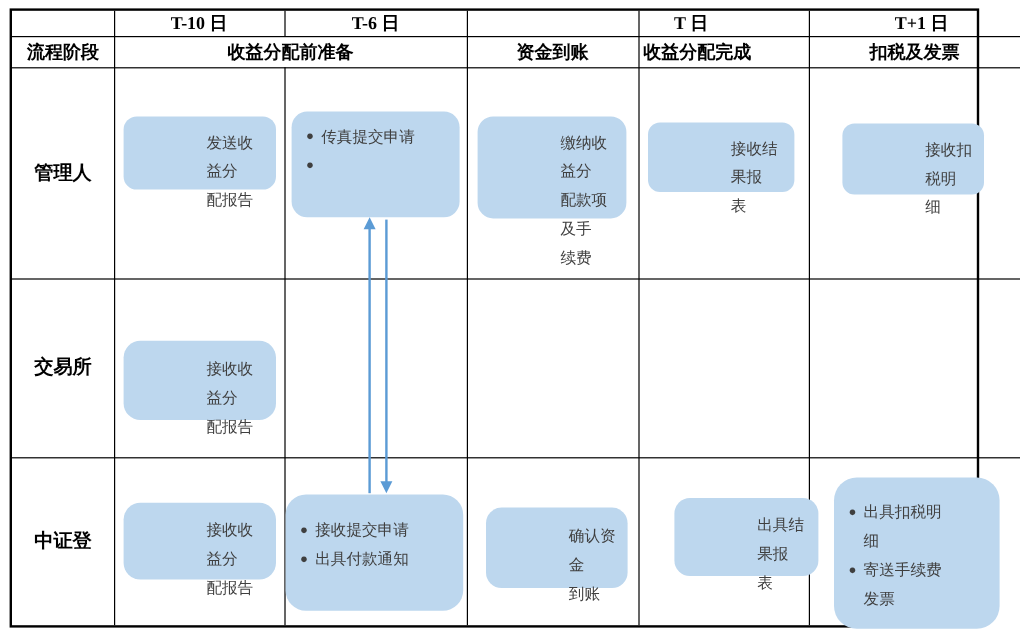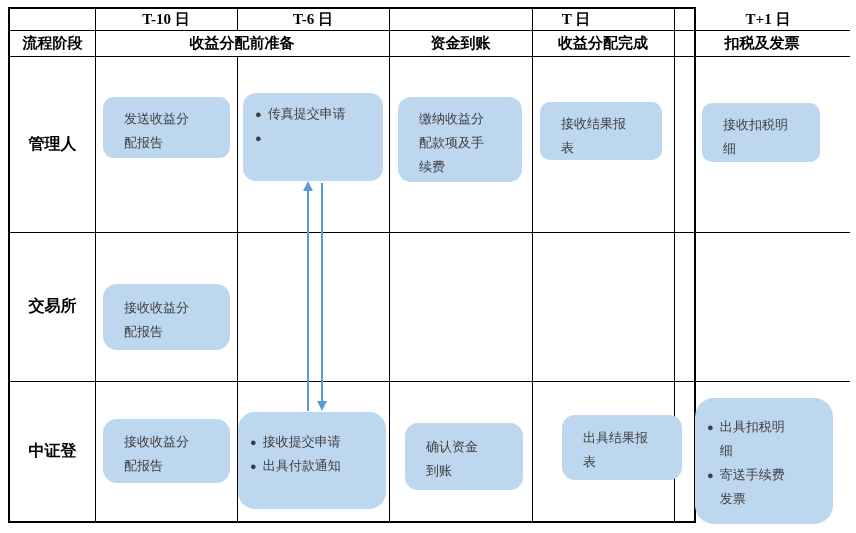--- a/index.html
+++ b/index.html
@@ -11,7 +11,7 @@
   .canvas { position:absolute; left:0; top:0; width:856px; height:533px; background:#ffffff; }
 
   .ptable {
-    position:absolute; left:8px; top:7px; width:688px; height:516px;
+    position:absolute; left:8px; top:7px; width:808px; height:516px;
     border:2px solid #000; background:#ffffff;
   }
   

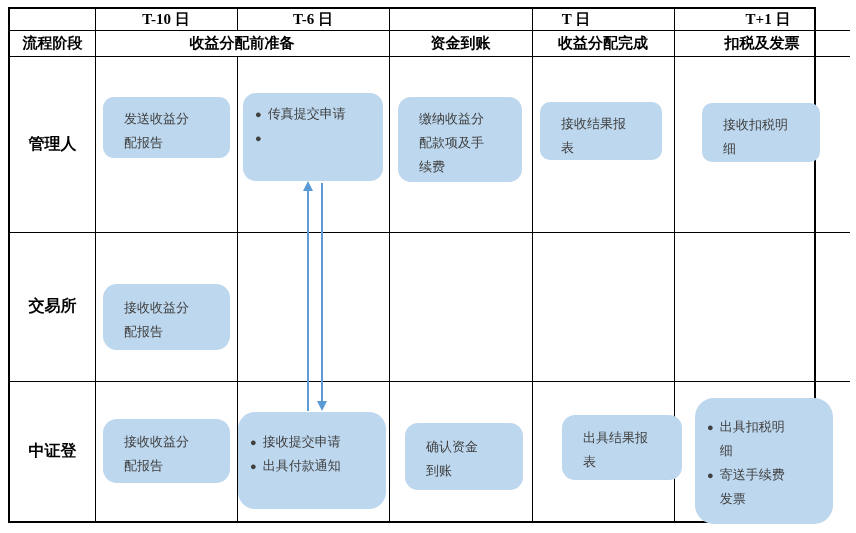--- a/index.html
+++ b/index.html
@@ -80,7 +80,7 @@
     <div class="hcell stage-row" style="left:0;width:85px;">流程阶段</div>
     <div class="hcell stage-row" style="left:85px;width:294px;">收益分配前准备</div>
     <div class="hcell stage-row" style="left:379px;width:143px;">资金到账</div>
-    <div class="hcell stage-row" style="left:522px;width:142px;">收益分配完成</div>
+    <div class="hcell stage-row" style="left:500px;width:142px;">收益分配完成</div>
     <div class="hcell stage-row" style="left:664px;width:176px;">扣税及发票</div>
 
     <div class="lane-label" style="top:47px;height:176px;">管理人</div>

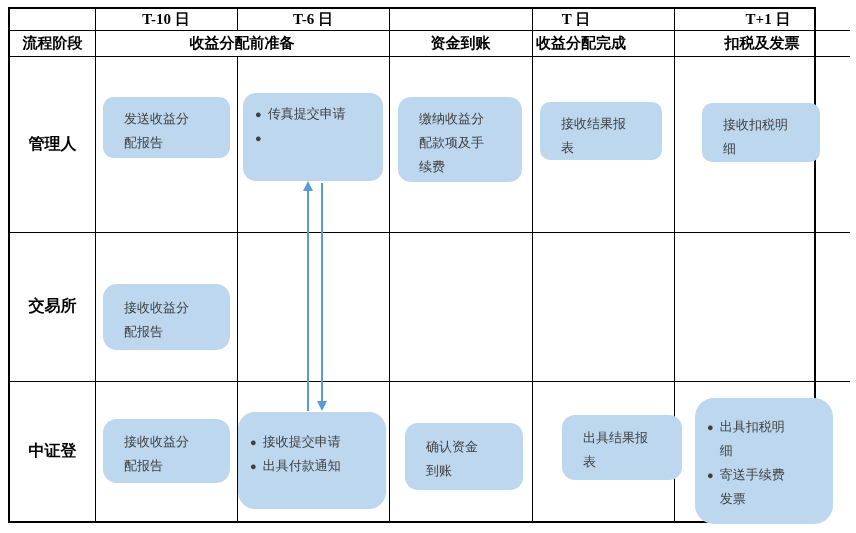--- a/index.html
+++ b/index.html
@@ -41,7 +41,7 @@
     color:#3f3f3f; font-size:13px; line-height:24px;
   }
   .task-box .txt {
-    white-space:pre-line; padding:10px 8px 0 21px; display:block;
+    white-space:pre-line; padding:10px 8px 0 21px; display:block;margin-left:48px;
   }
   .bullets { padding:9px 6px 0 12px; display:flex; flex-direction:column; }
   .bullet-item { display:flex; }

